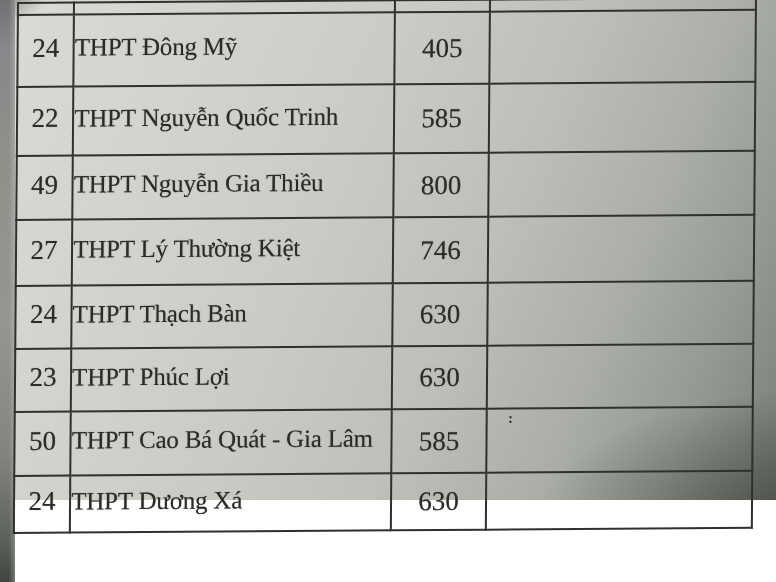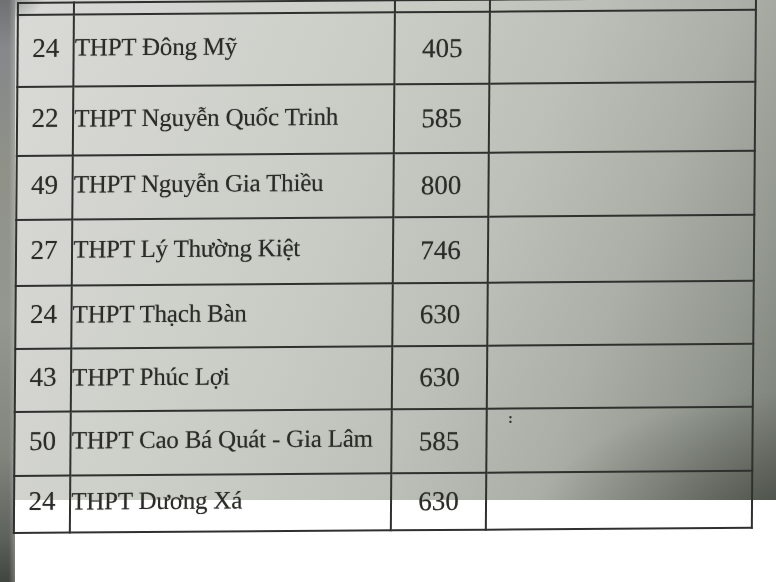--- a/index.html
+++ b/index.html
@@ -172,7 +172,7 @@
   </tr>
         <tr style="height: 63px;">
     <td class="c1">
-      <span>43</span>
+      <span>23</span>
     </td>
     <td class="c2">
       <span>THPT Phúc Lợi</span>

